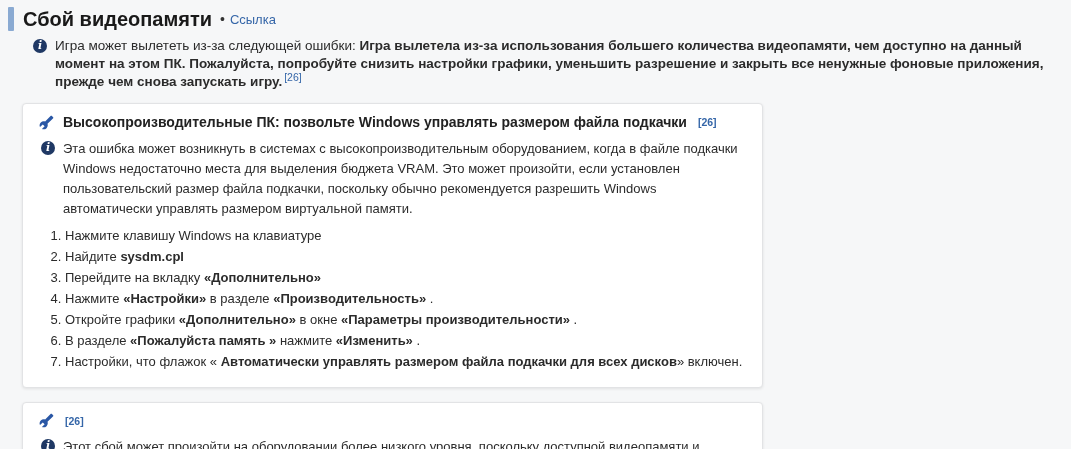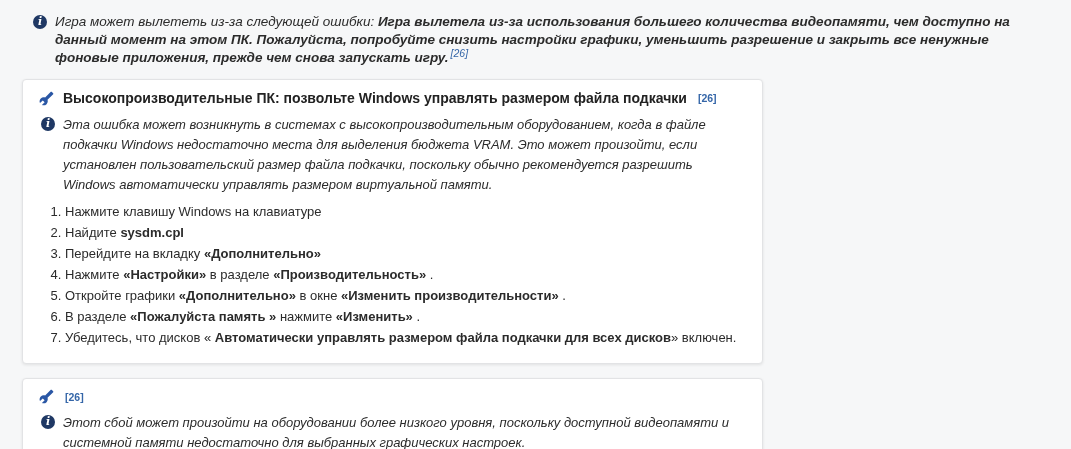--- a/index.html
+++ b/index.html
@@ -50,6 +50,12 @@
 
 <div class="page">
 
+  <div class="heading">
+    <span class="hbar"></span>
+    <h1>Сбой видеопамяти</h1>
+    <span class="hsep">•</span>
+    <a class="hlink">Ссылка</a>
+  </div>
 
   <div class="note intro-note">
     <span class="info-icon">i</span>

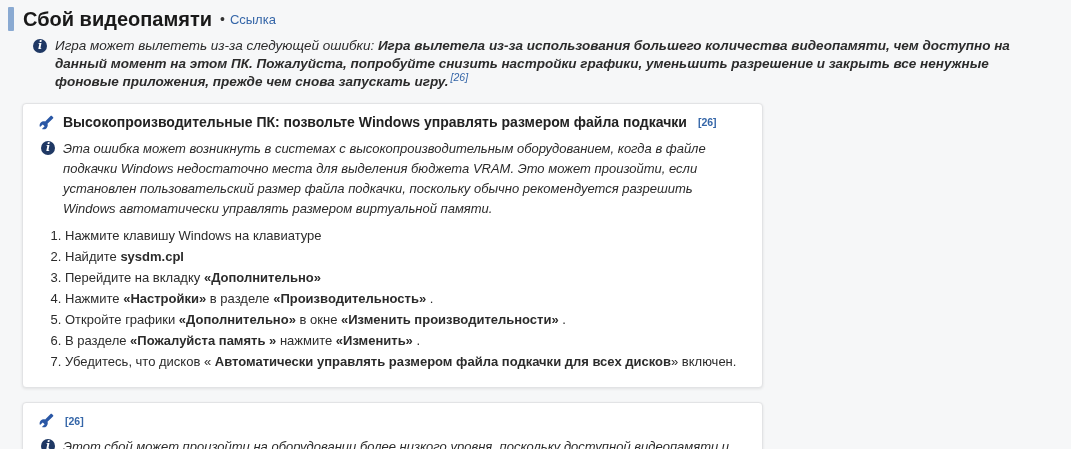--- a/index.html
+++ b/index.html
@@ -27,7 +27,7 @@
     font:italic bold 11px/14px "DejaVu Serif",serif;
     text-align:center;margin-top:2px;
   }
-  .note p{margin:0;font-size:13.5px;line-height:18px;font-style:italic;}
+  .note p{margin:0;font-size:13.5px;line-height:18px;}
   sup.ref{color:var(--link);font-size:10.5px;line-height:0;cursor:pointer;margin-left:2px;}
   .card{
     width:741px;margin:12px 0 0 14px;background:#fff;

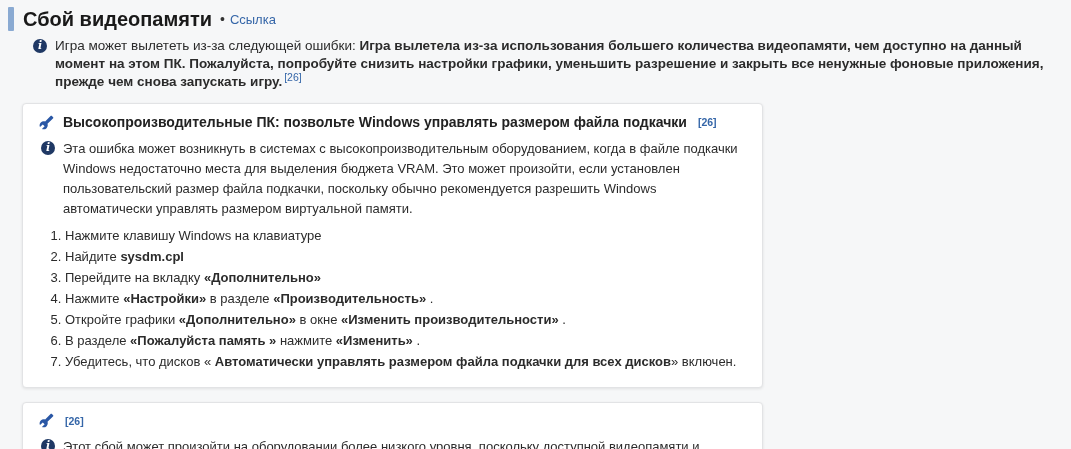--- a/index.html
+++ b/index.html
@@ -83,7 +83,7 @@
         <li><span>Найдите </span><b>sysdm.cpl</b></li>
         <li><span>Перейдите на вкладку </span><b>«Дополнительно»</b></li>
         <li><span>Нажмите </span><b>«Настройки»</b><span> в разделе </span><b>«Производительность»</b><span> .</span></li>
-        <li><span>Откройте графики </span><b>«Дополнительно»</b><span> в окне </span><b>«Изменить производительности»</b><span> .</span></li>
+        <li><span>Откройте графики </span><b>«Дополнительно»</b><span> в окне </span><b>«Параметры производительности»</b><span> .</span></li>
         <li><span>В разделе </span><b>«Пожалуйста память »</b><span> нажмите </span><b>«Изменить»</b><span> .</span></li>
         <li><span>Убедитесь, что дисков « </span><b>Автоматически управлять размером файла подкачки для всех дисков</b><span>» включен.</span></li>
       </ol>

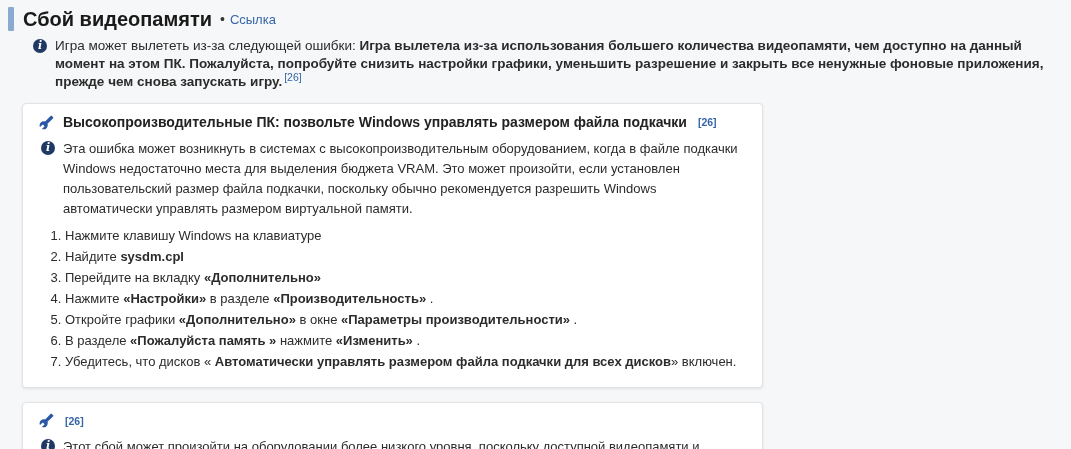--- a/index.html
+++ b/index.html
@@ -85,7 +85,7 @@
         <li><span>Нажмите </span><b>«Настройки»</b><span> в разделе </span><b>«Производительность»</b><span> .</span></li>
         <li><span>Откройте графики </span><b>«Дополнительно»</b><span> в окне </span><b>«Параметры производительности»</b><span> .</span></li>
         <li><span>В разделе </span><b>«Пожалуйста память »</b><span> нажмите </span><b>«Изменить»</b><span> .</span></li>
-        <li><span>Убедитесь, что дисков « </span><b>Автоматически управлять размером файла подкачки для всех дисков</b><span>» включен.</span></li>
+        <li><span>Настройки, что флажок « </span><b>Автоматически управлять размером файла подкачки для всех дисков</b><span>» включен.</span></li>
       </ol>
   </section>
 

